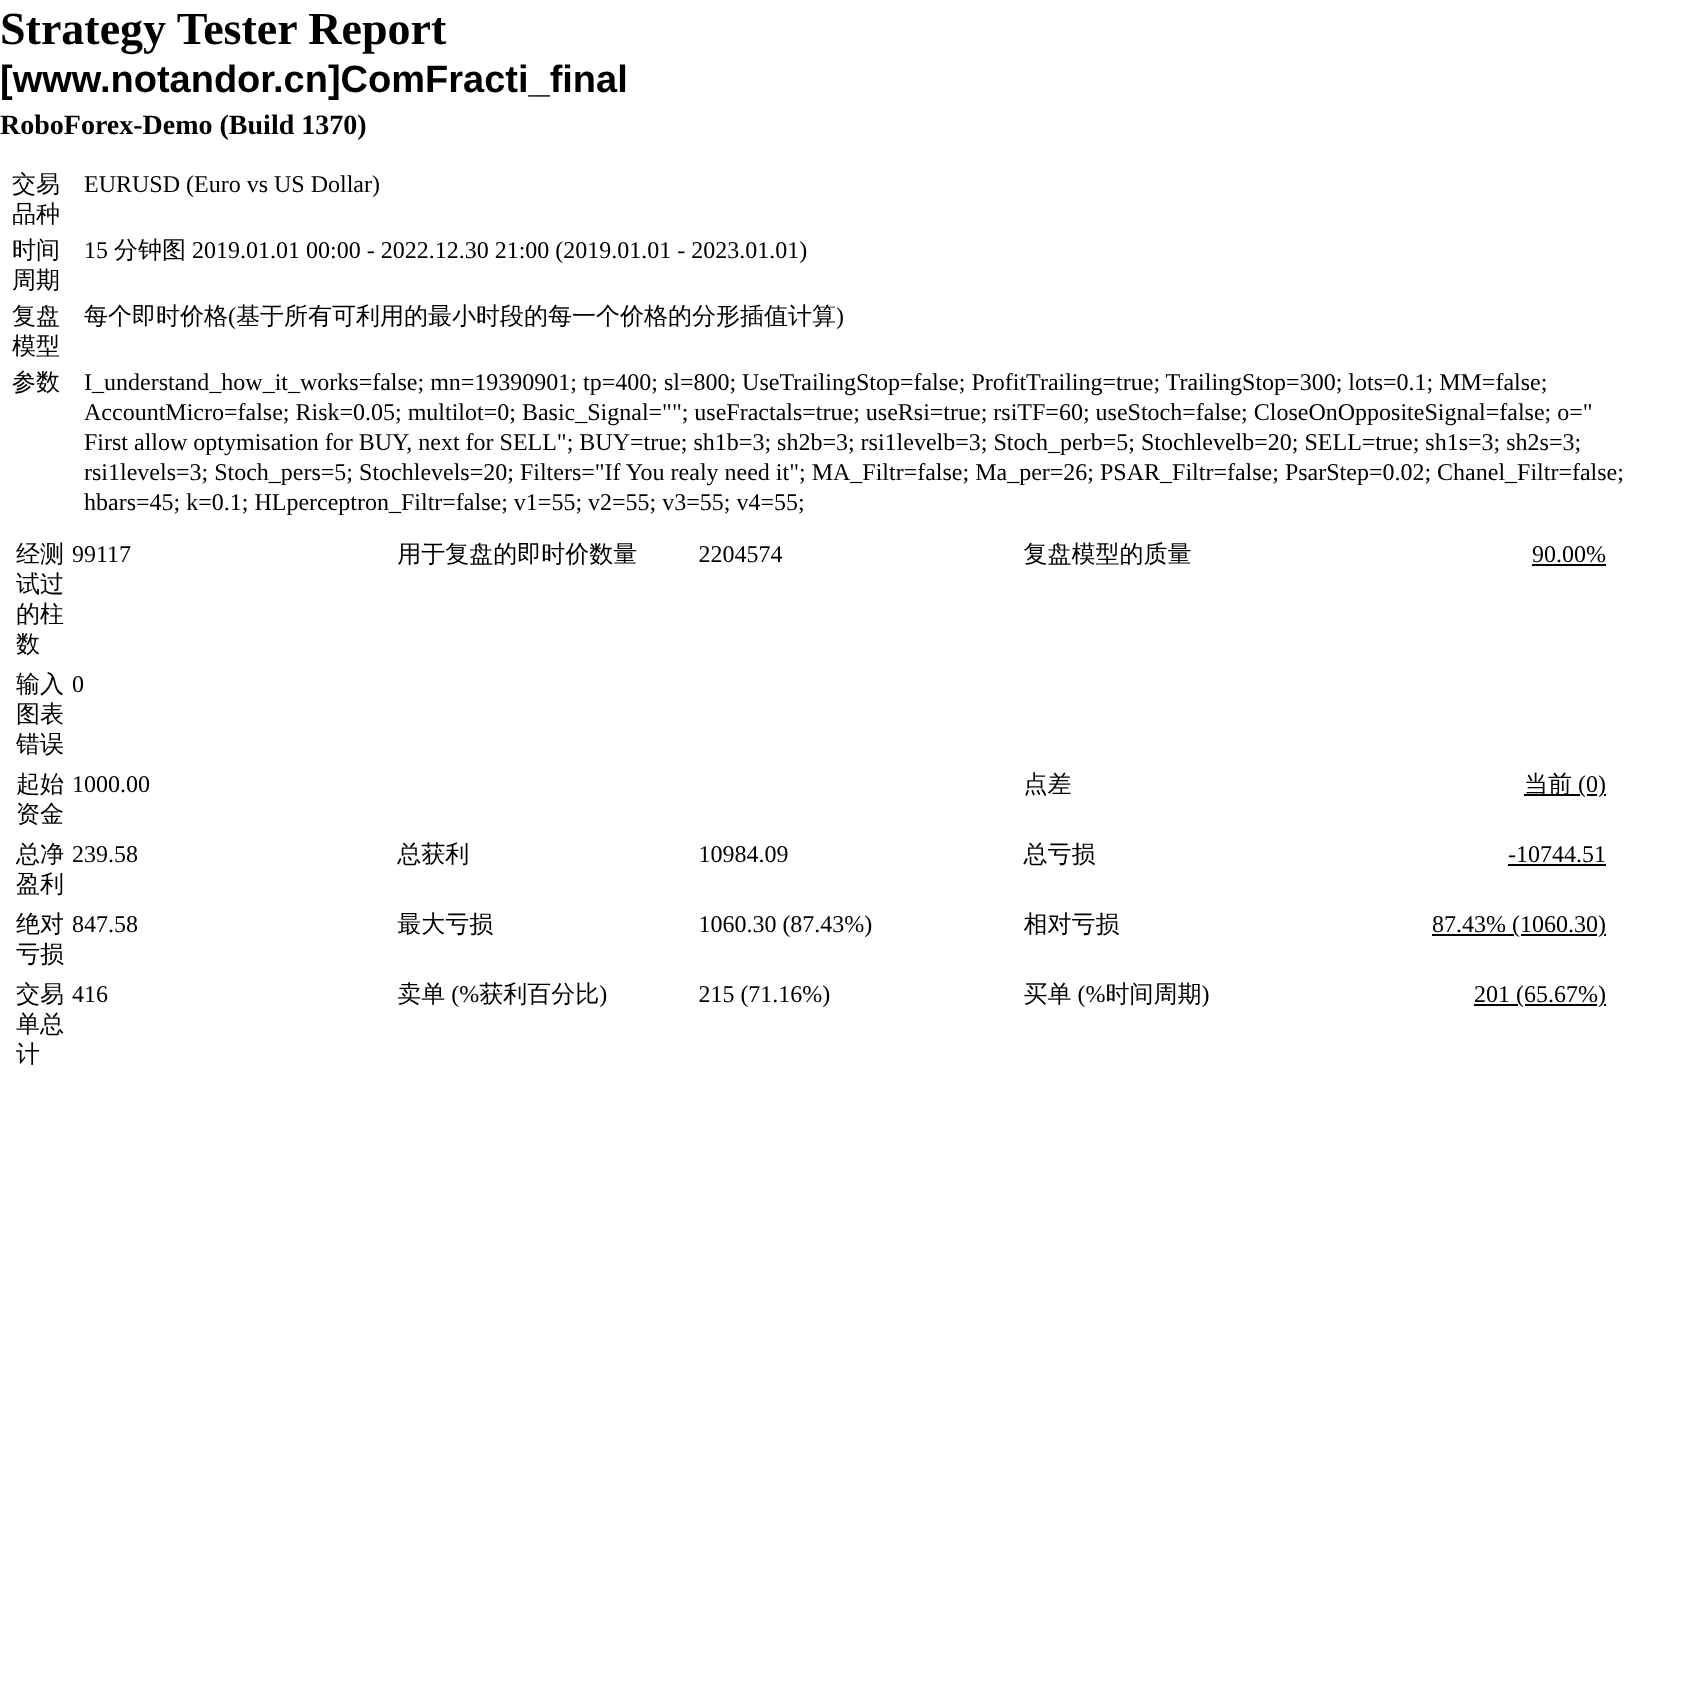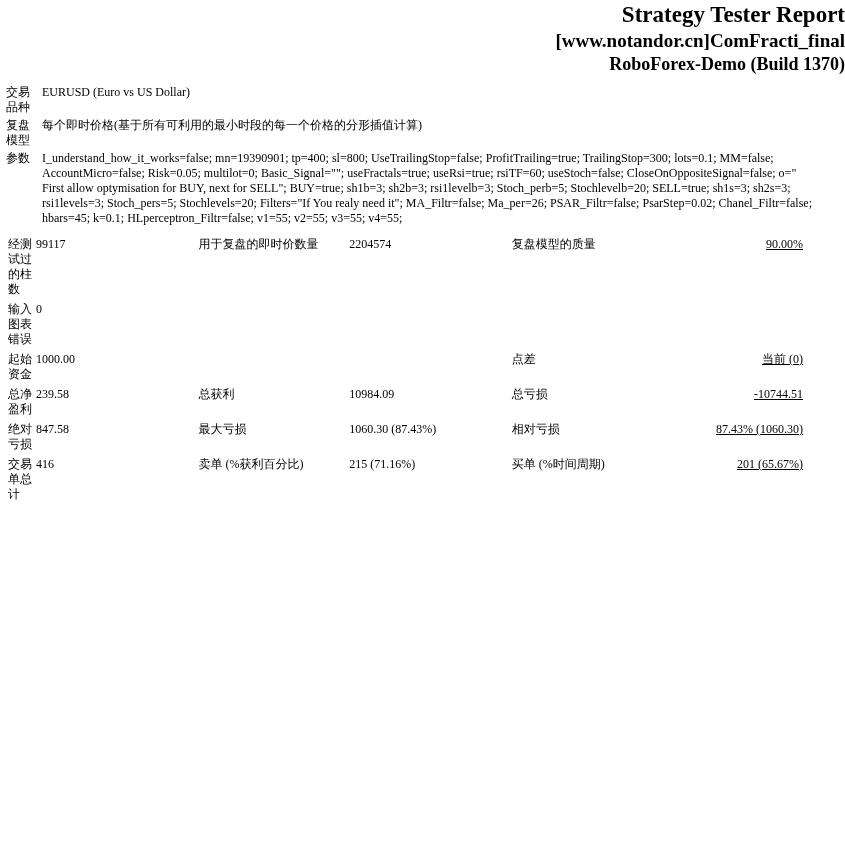--- a/index.html
+++ b/index.html
@@ -20,7 +20,7 @@
     position: relative;
   }
   .title-block {
-    text-align: right;
+    text-align: left;
     padding-top: 2px;
   }
   .title-main {

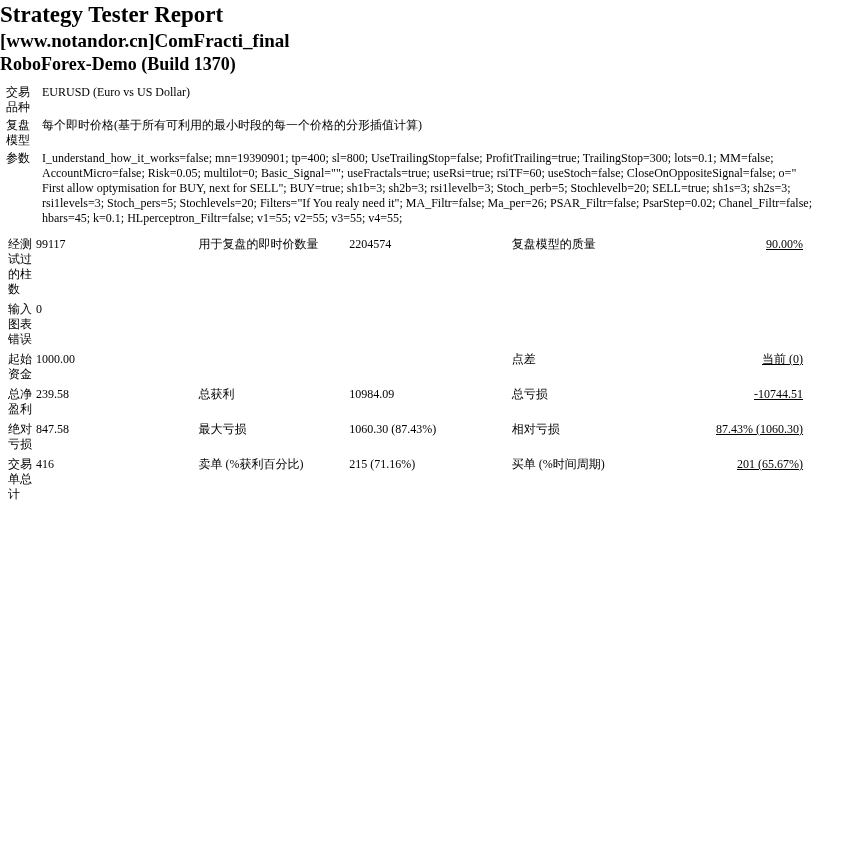--- a/index.html
+++ b/index.html
@@ -31,7 +31,7 @@
     letter-spacing: 0px;
   }
   .title-sub {
-    font-family: Liberation Serif, serif;
+    font-family: Liberation Sans, sans-serif;
     font-size: 19px;
     font-weight: bold;
     line-height: 22px;

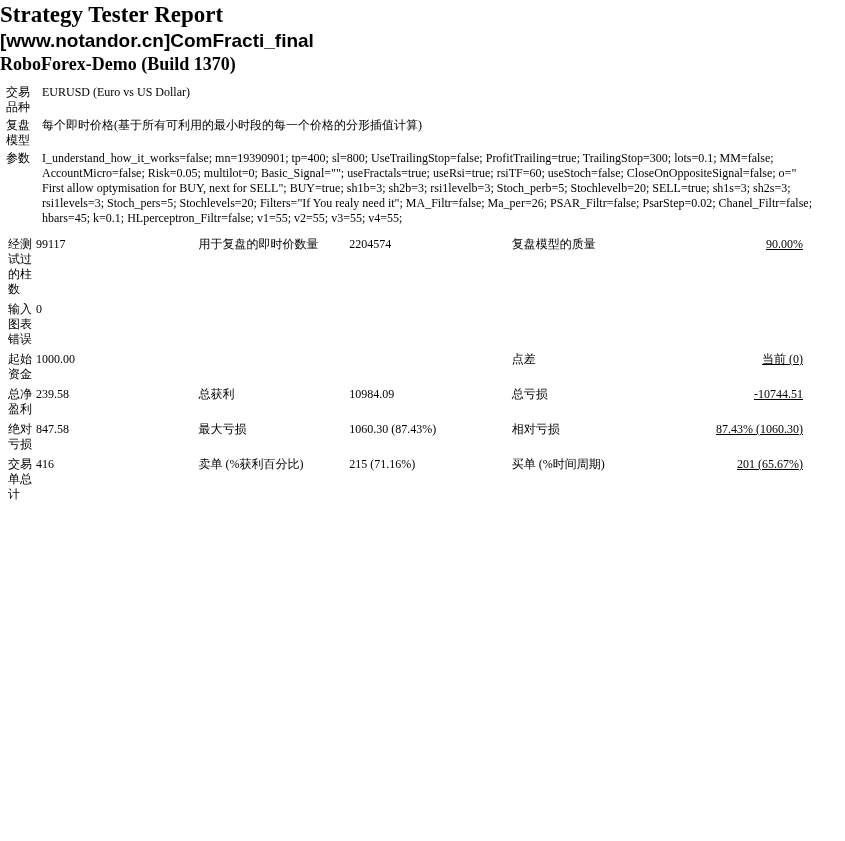--- a/index.html
+++ b/index.html
@@ -39,7 +39,7 @@
   }
   .title-broker {
     font-family: "Liberation Serif", serif;
-    font-size: 18px;
+    font-size: 14px;
     font-weight: bold;
     line-height: 16px;
     margin-top: 4px;

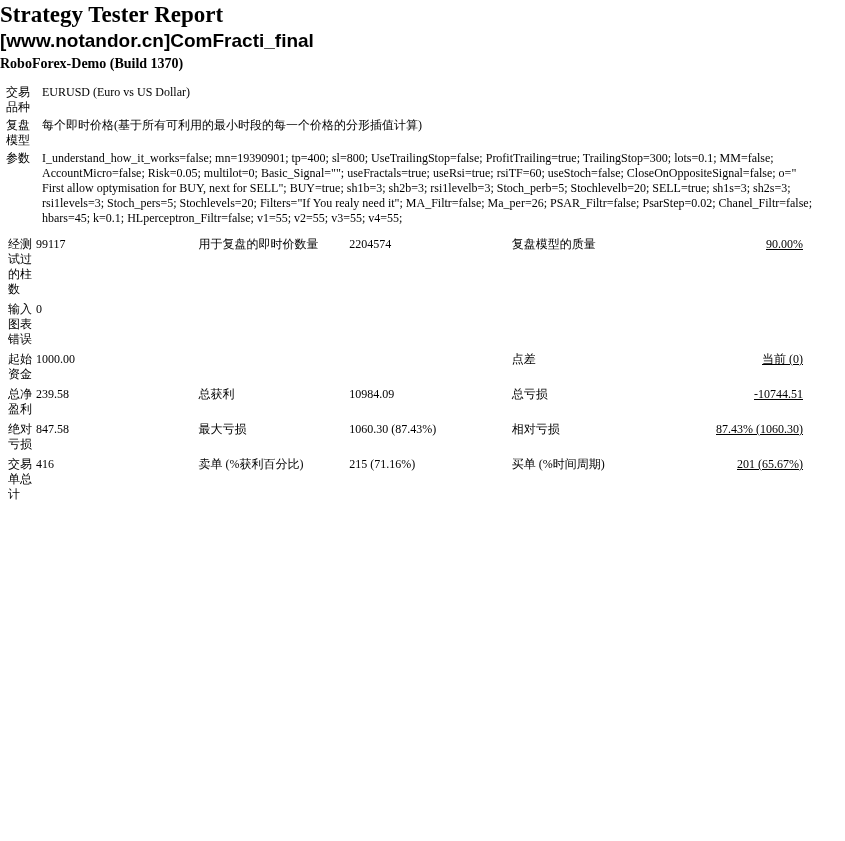--- a/index.html
+++ b/index.html
@@ -126,6 +126,10 @@
         <td class="params" colspan="5">EURUSD (Euro vs US Dollar)</td>
       </tr>
       <tr class="topinfo">
+        <td class="lbl">时间周期</td>
+        <td class="params" colspan="5">15 分钟图 2019.01.01 00:00 - 2022.12.30 21:00 (2019.01.01 - 2023.01.01)</td>
+      </tr>
+      <tr class="topinfo">
         <td class="lbl">复盘模型</td>
         <td class="params" colspan="5">每个即时价格(基于所有可利用的最小时段的每一个价格的分形插值计算)</td>
       </tr>

